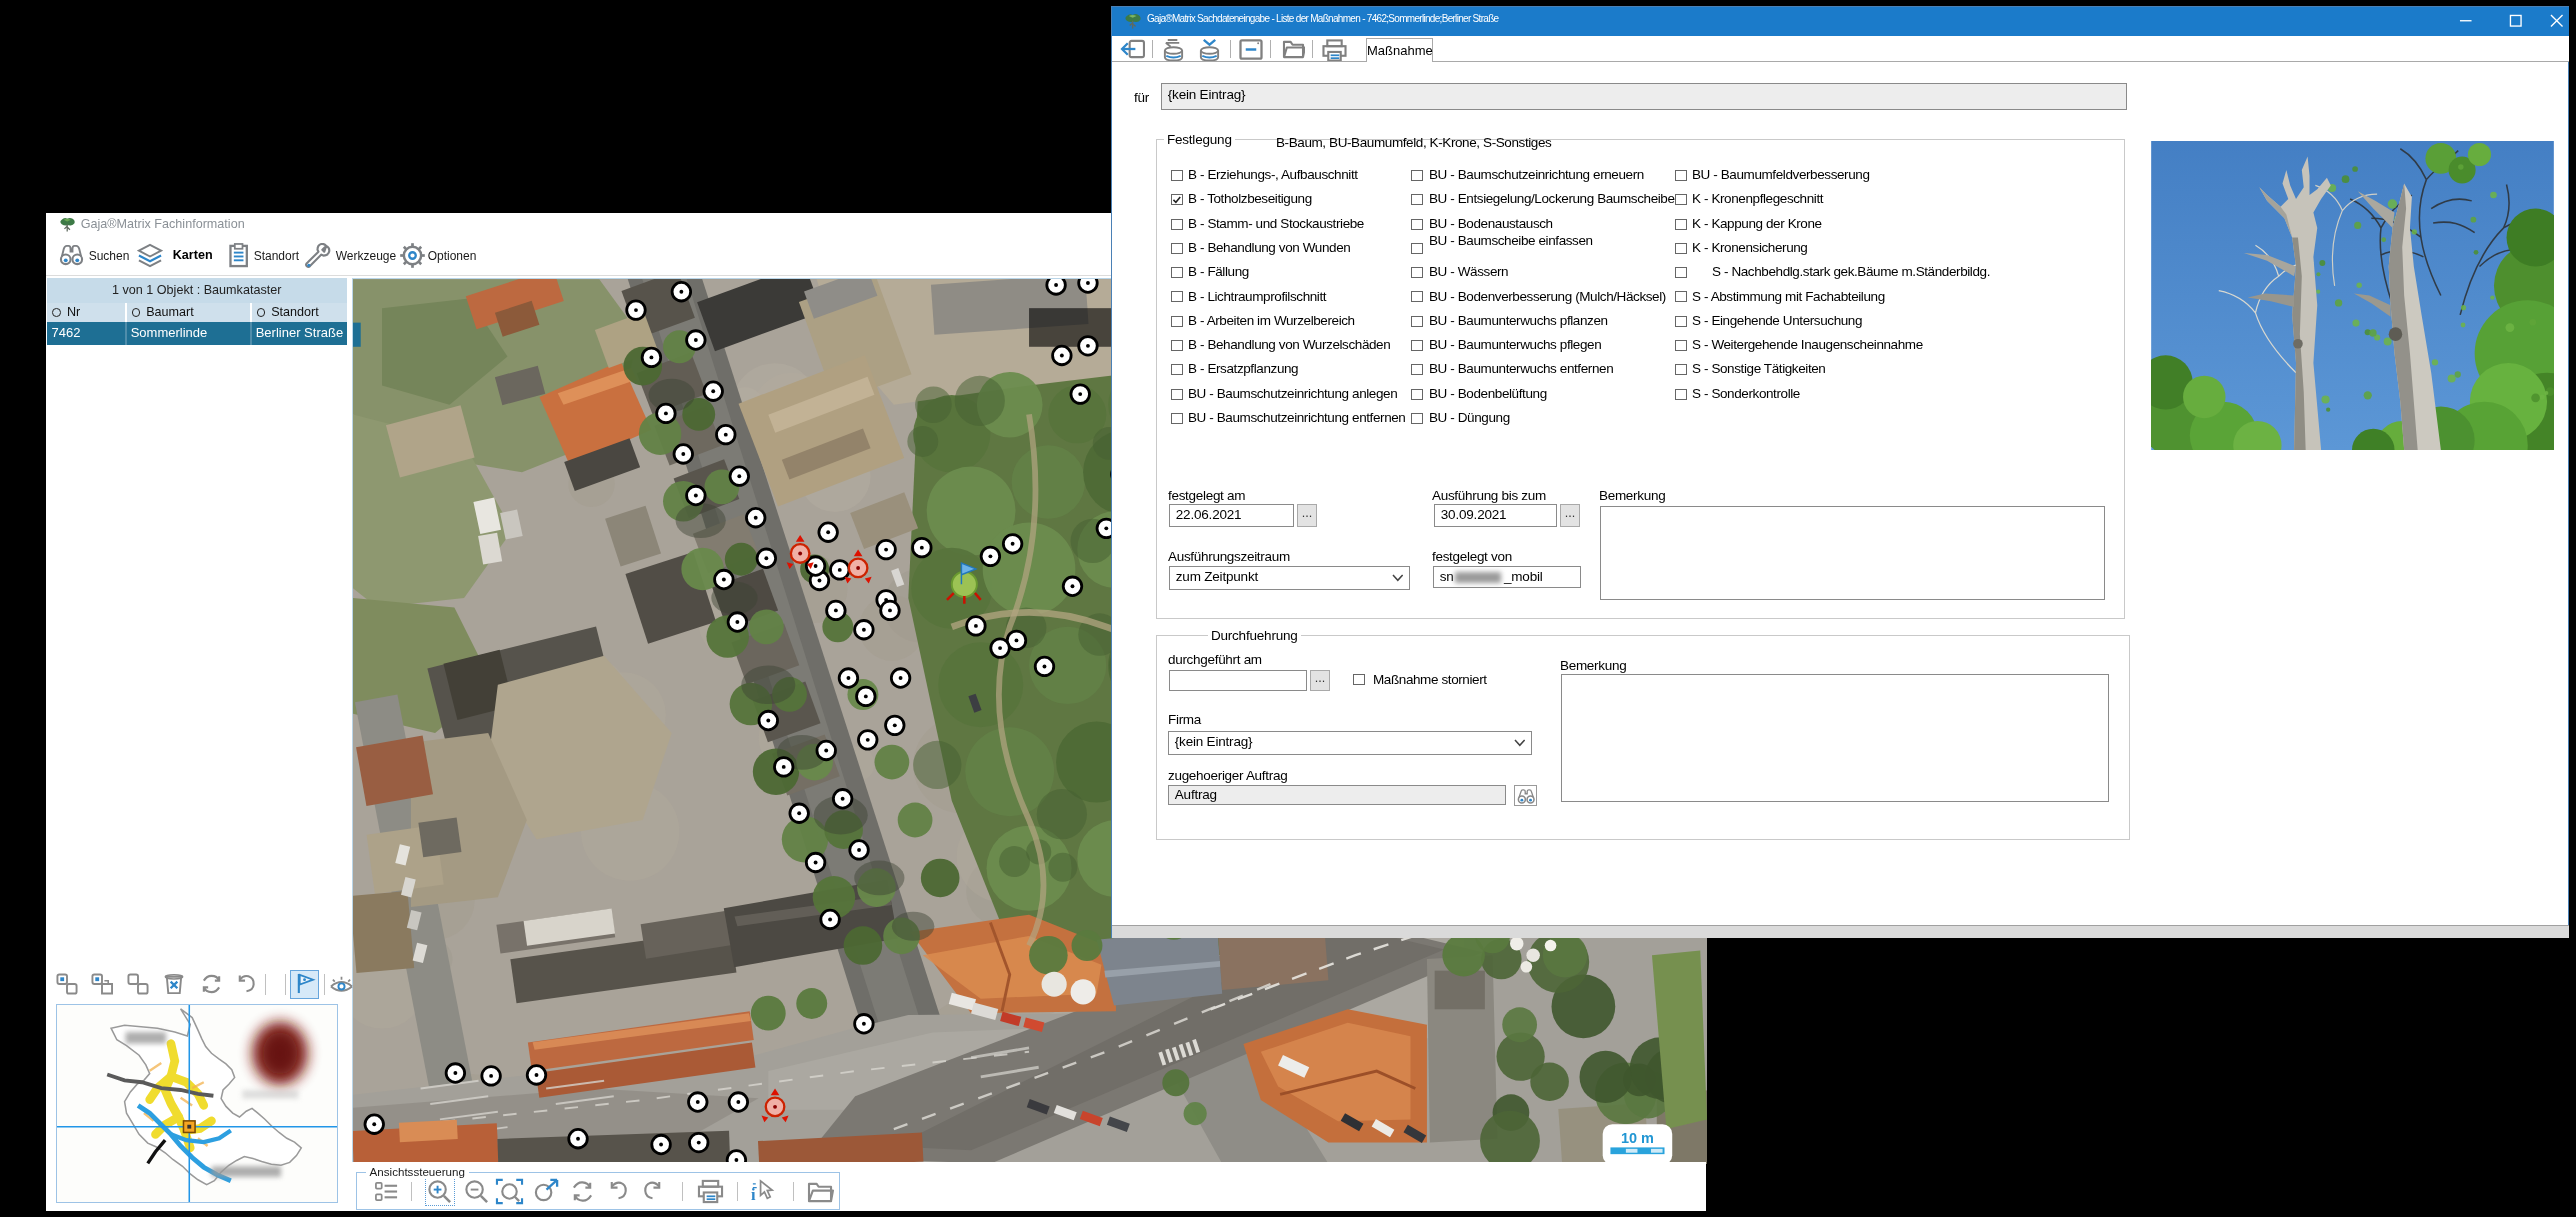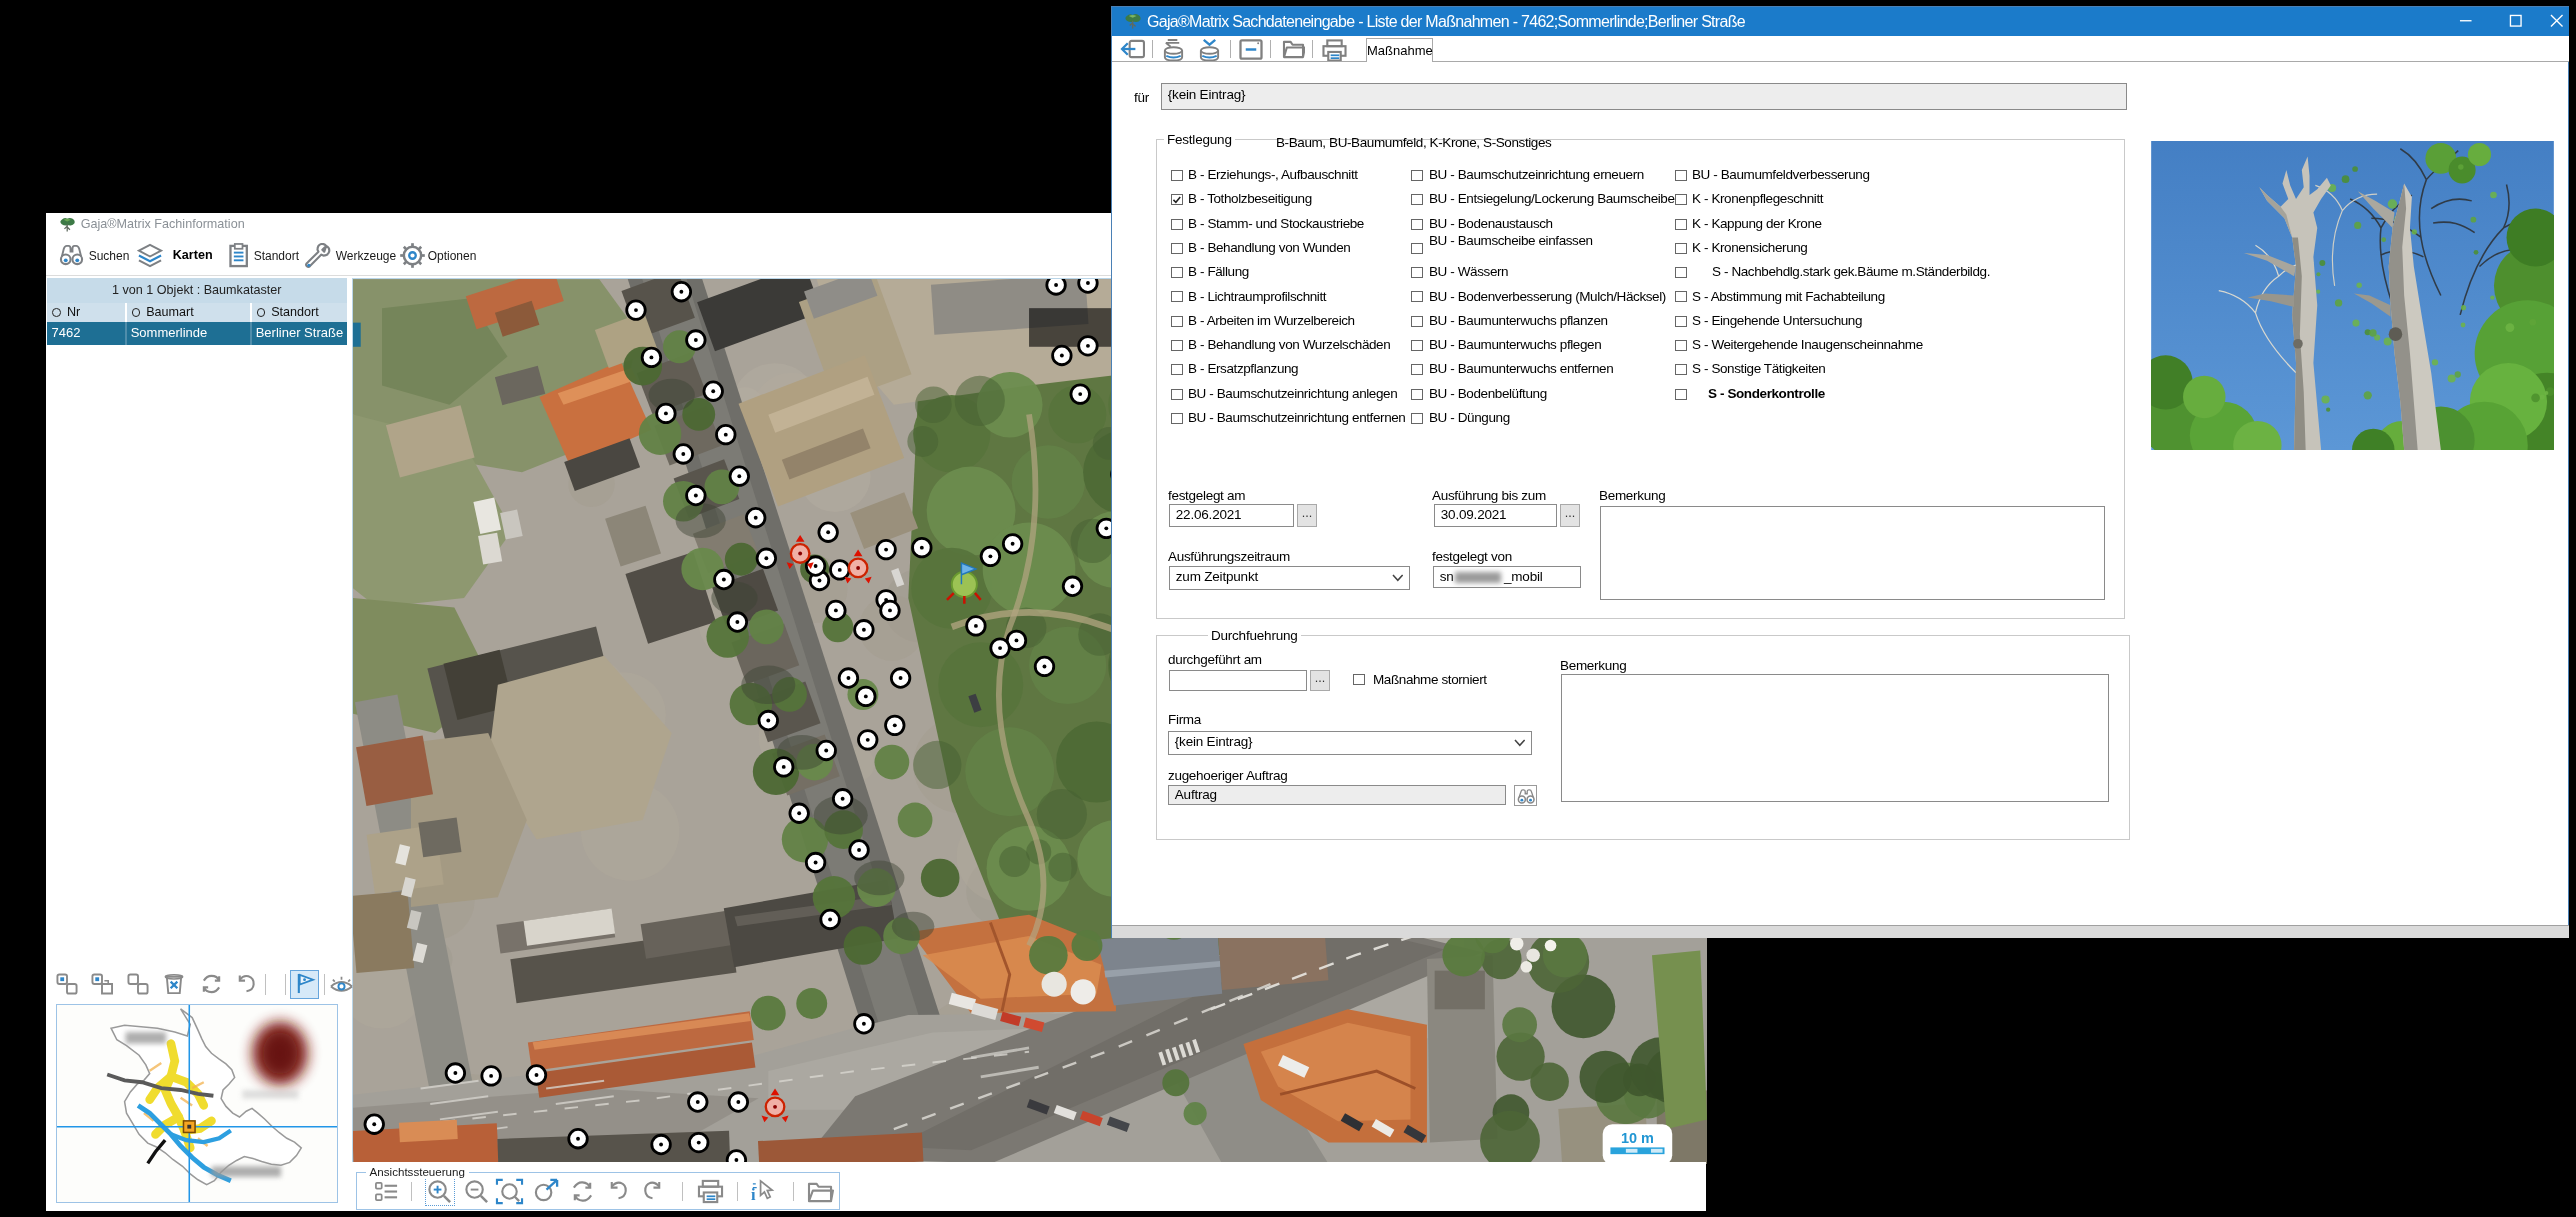--- a/index.html
+++ b/index.html
@@ -34,7 +34,7 @@
 
 
 #dialog { left:1111px; top:5.8px; width:1458px; height:932px; background:#fff; border:1px solid #4a80b5; }
-#dlg-title { left:0; top:0; width:1457px; height:29px; background:#1b7bca; color:#fff; font-size:16px; letter-spacing:-0.7px; }
+#dlg-title { left:0; top:0; width:1457px; height:29px; background:#1b7bca; color:#fff; font-size:10px; letter-spacing:-0.7px; }
 #dlg-title span.txt { position:absolute; left:35px; top:5.8px; }
 #dlg-toolbar { left:0; top:29px; width:1457px; height:26px; background:#fff; }
 #dlg-tabline { left:0; top:54px; width:1457px; height:1px; background:#a9a9a9; }

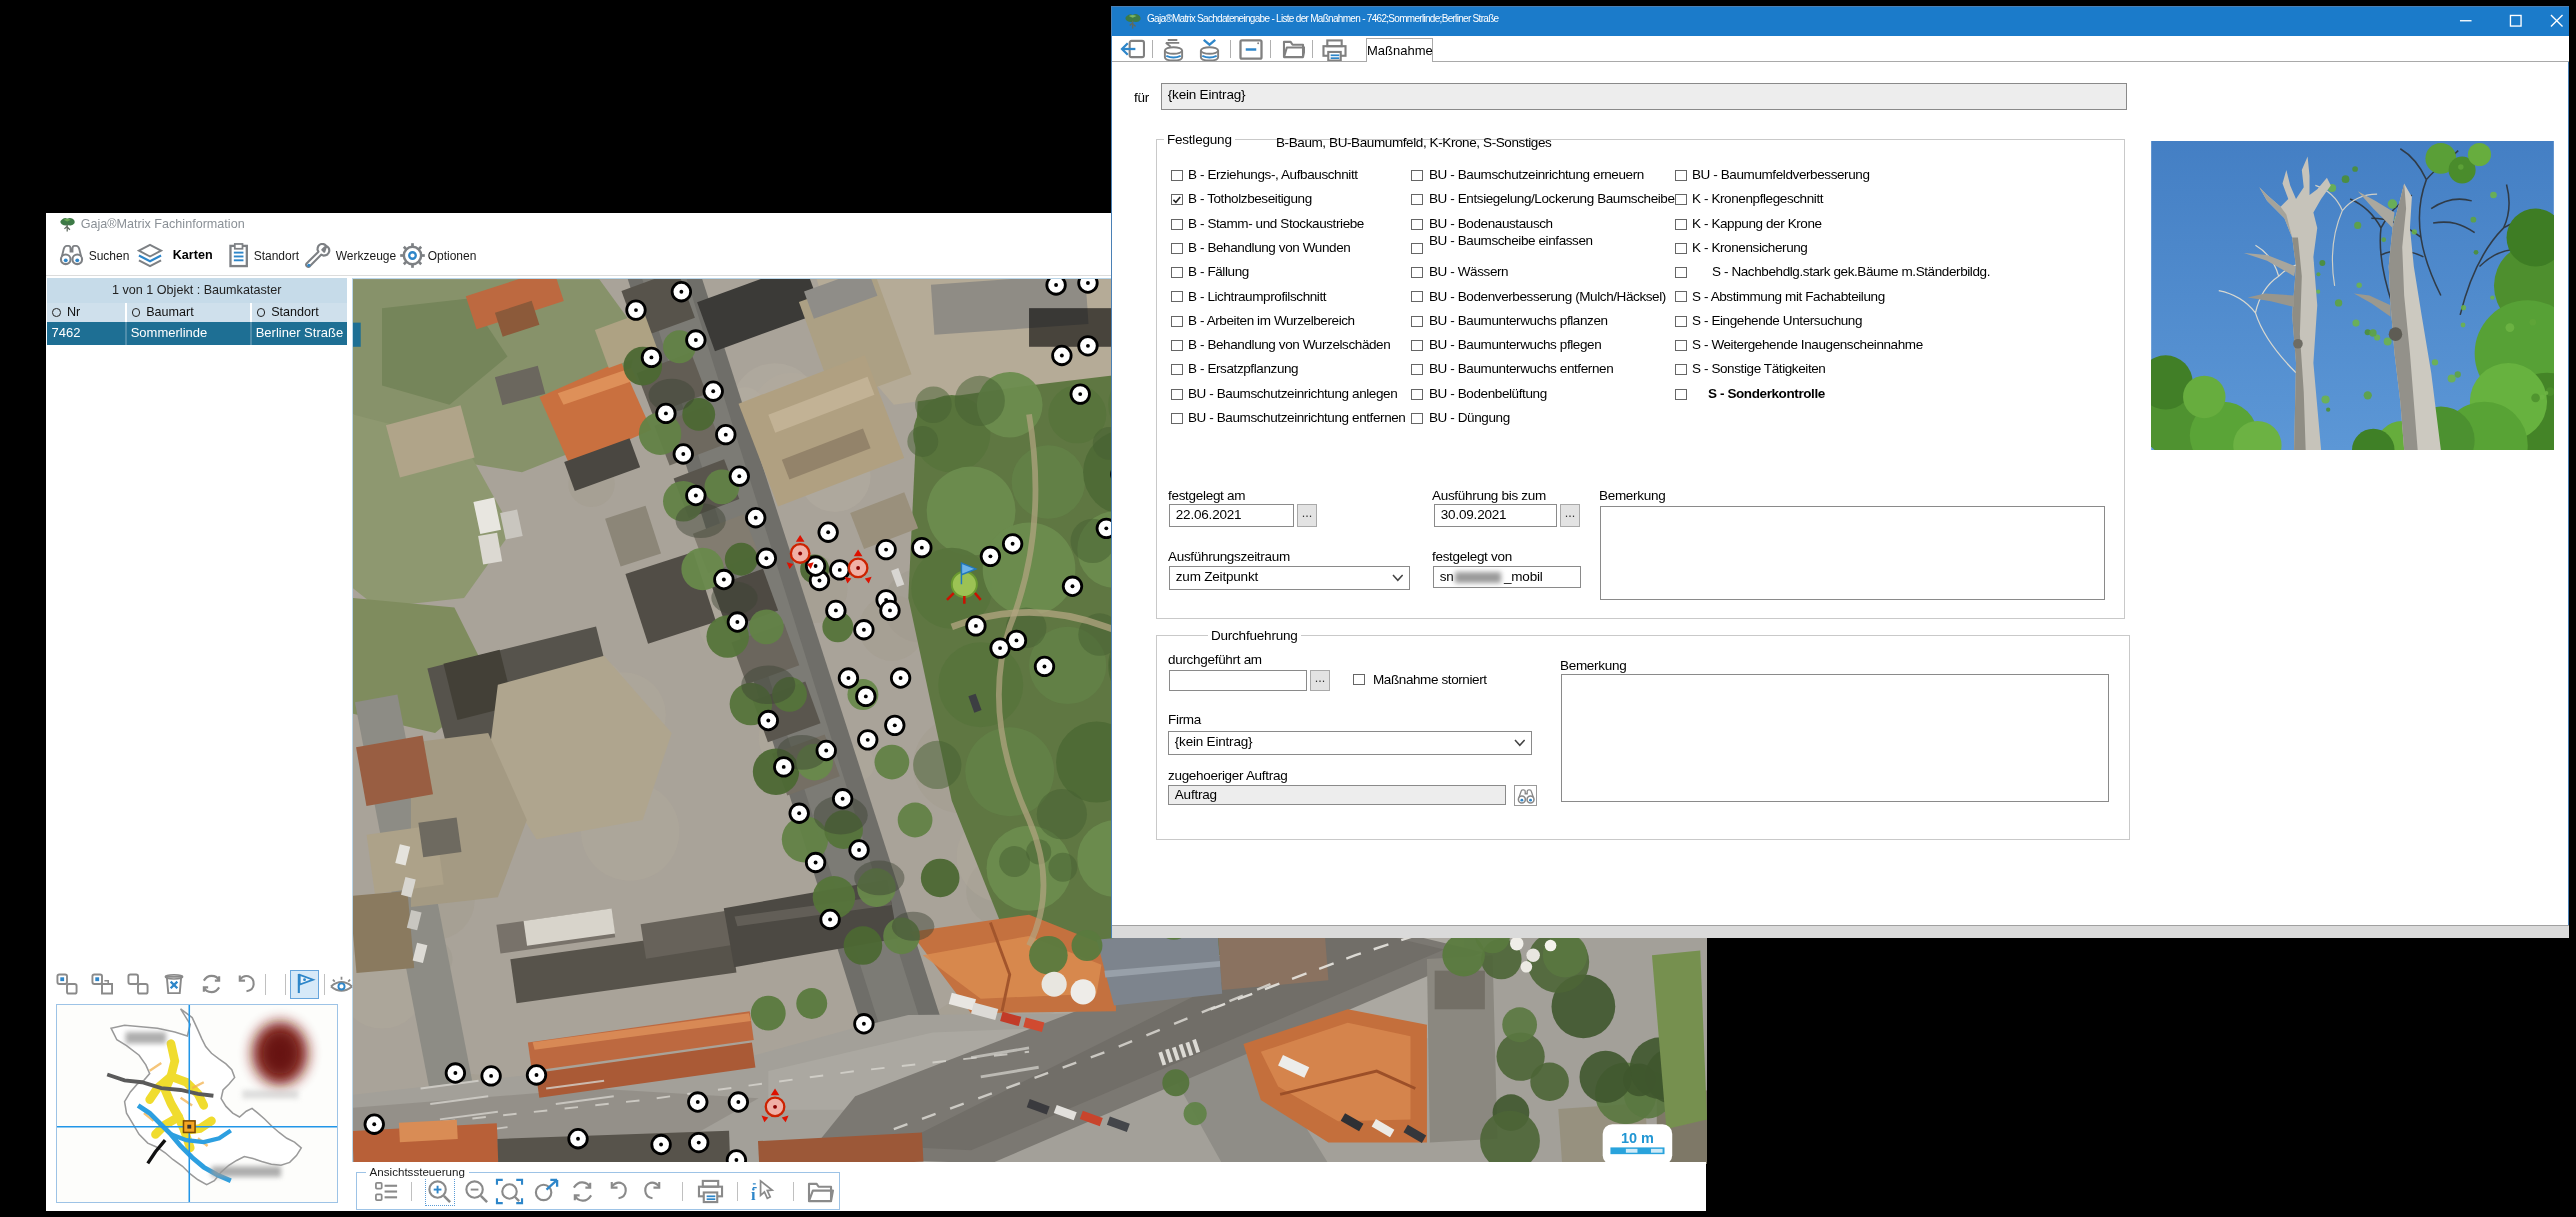--- a/index.html
+++ b/index.html
@@ -885,7 +885,7 @@
       <div class="cb" style="left:563px; top:357px;"></div>
       <div class="cbl" style="left:580px; top:354px;">S - Sonstige Tätigkeiten</div>
       <div class="cb" style="left:563px; top:382px;"></div>
-      <div class="cbl" style="left:596px; top:379px;font-weight:bold;">S - Sonderkontrolle</div>
+      <div class="cbl" style="left:580px; top:379px;">S - Sonderkontrolle</div>
     </div>
 
     <div class="lbl" style="left:56px; top:481px;">festgelegt am</div>

